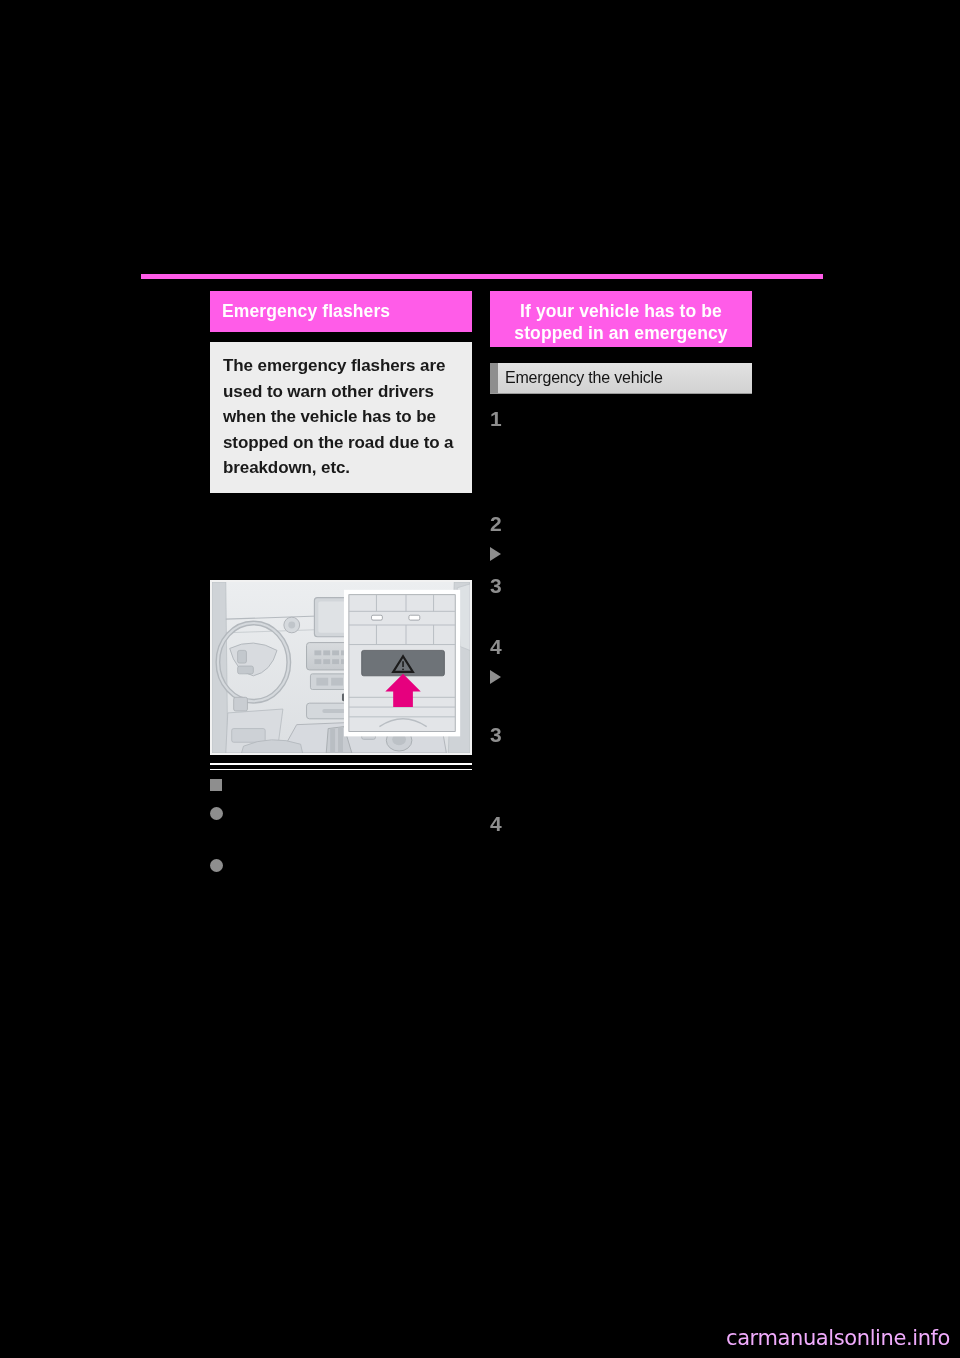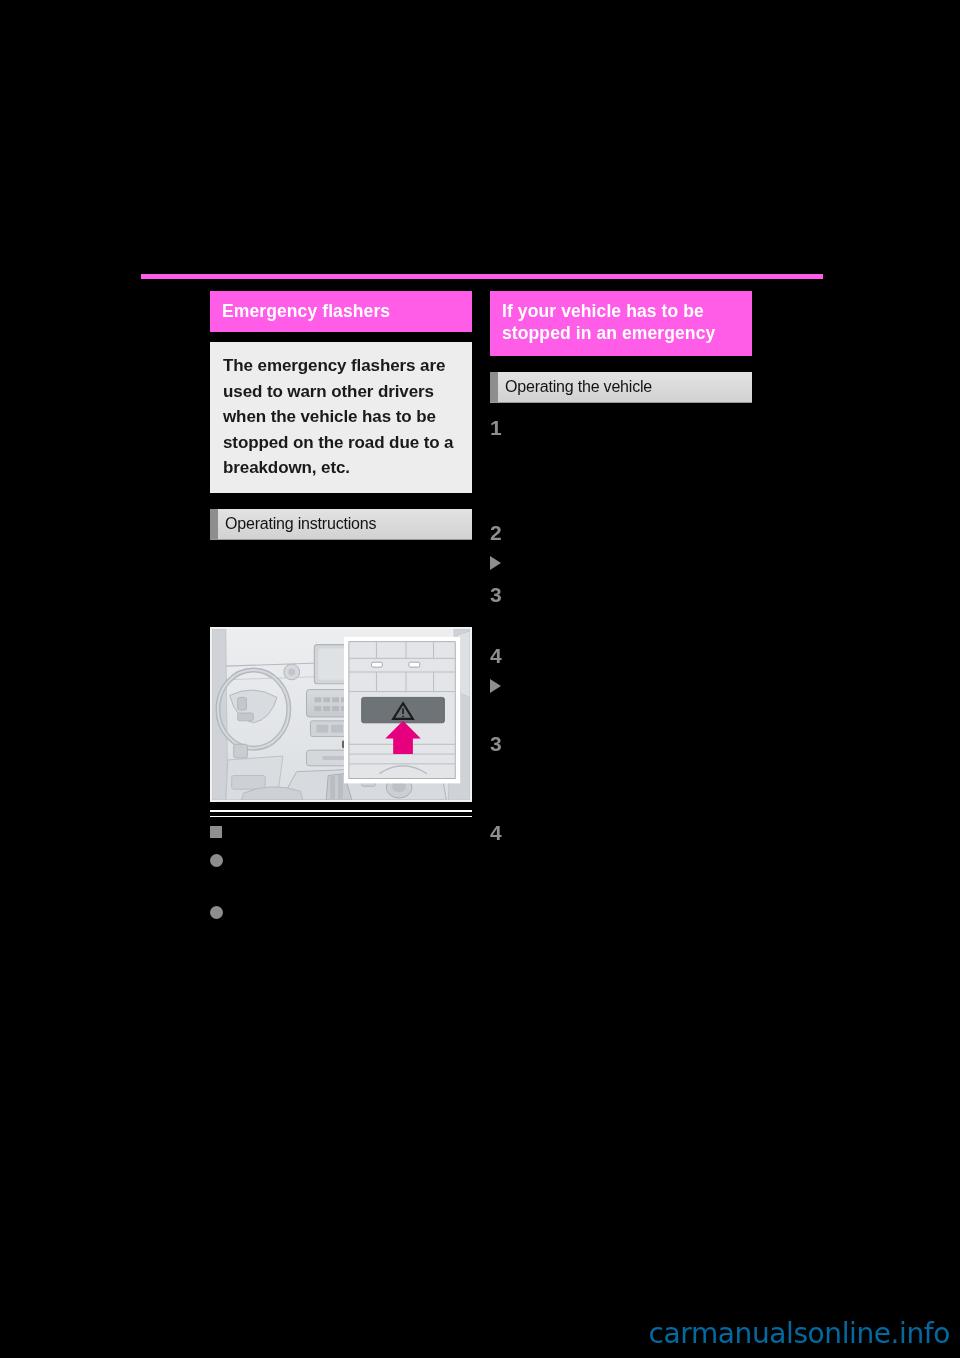--- a/index.html
+++ b/index.html
@@ -60,7 +60,7 @@
     letter-spacing: 0.1px;
     padding: 9px 12px 10px 12px;
   }
-  .chapter-title.two-line { padding-bottom: 11px; }
+  .chapter-title.two-line { padding-bottom: 2px; text-align: center; }
 
   
   .lead-box {

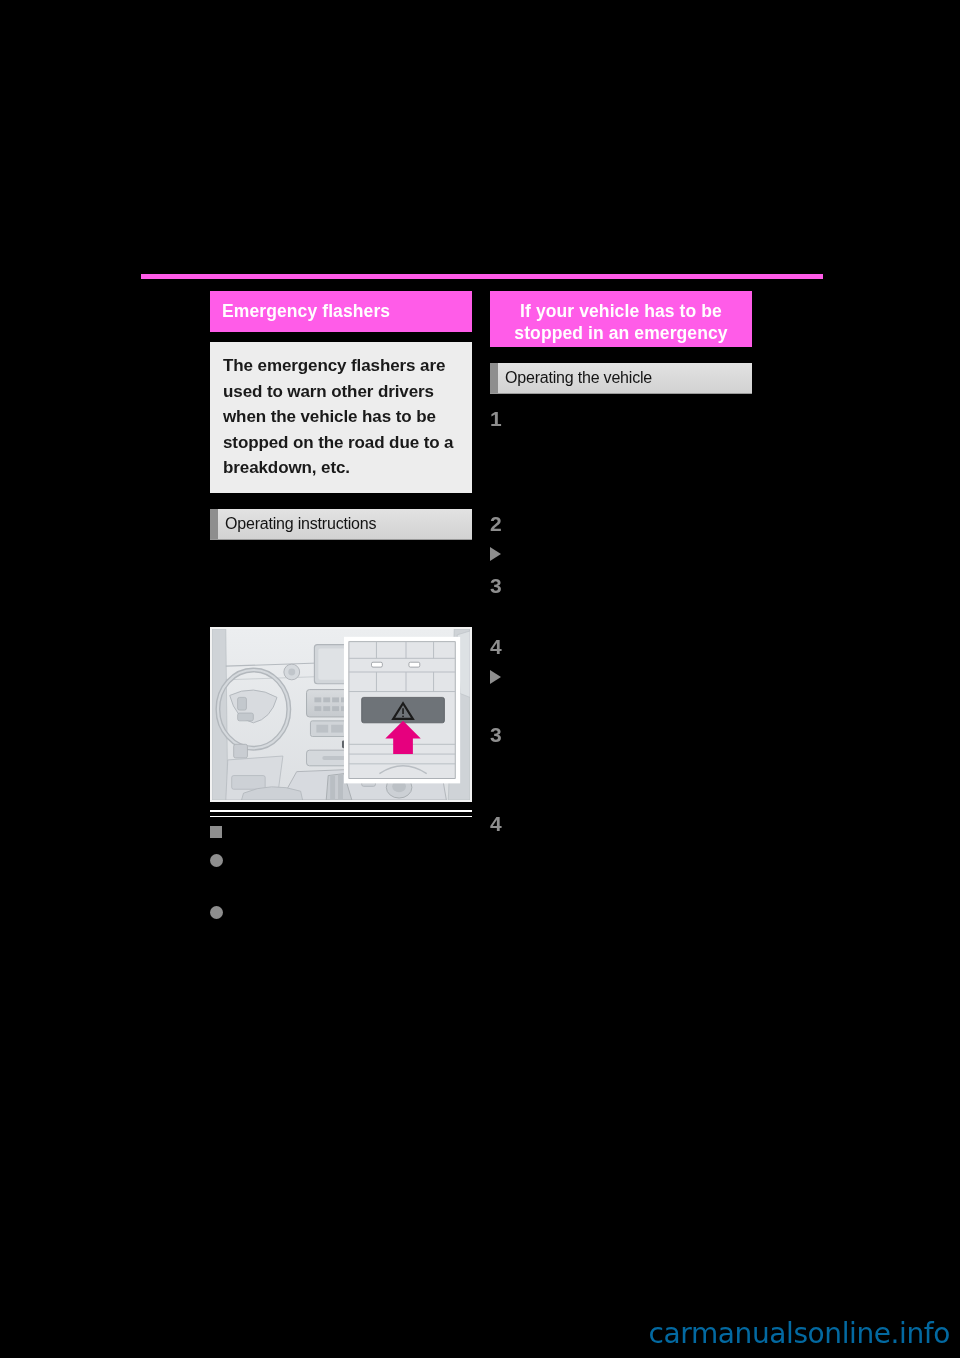--- a/index.html
+++ b/index.html
@@ -403,7 +403,7 @@
 
       <div class="section-bar">
         <div class="tab"></div>
-        <div class="section-label">Operating the vehicle</div>
+        <div class="section-label">Emergency the vehicle</div>
       </div>
 
       <div class="step">

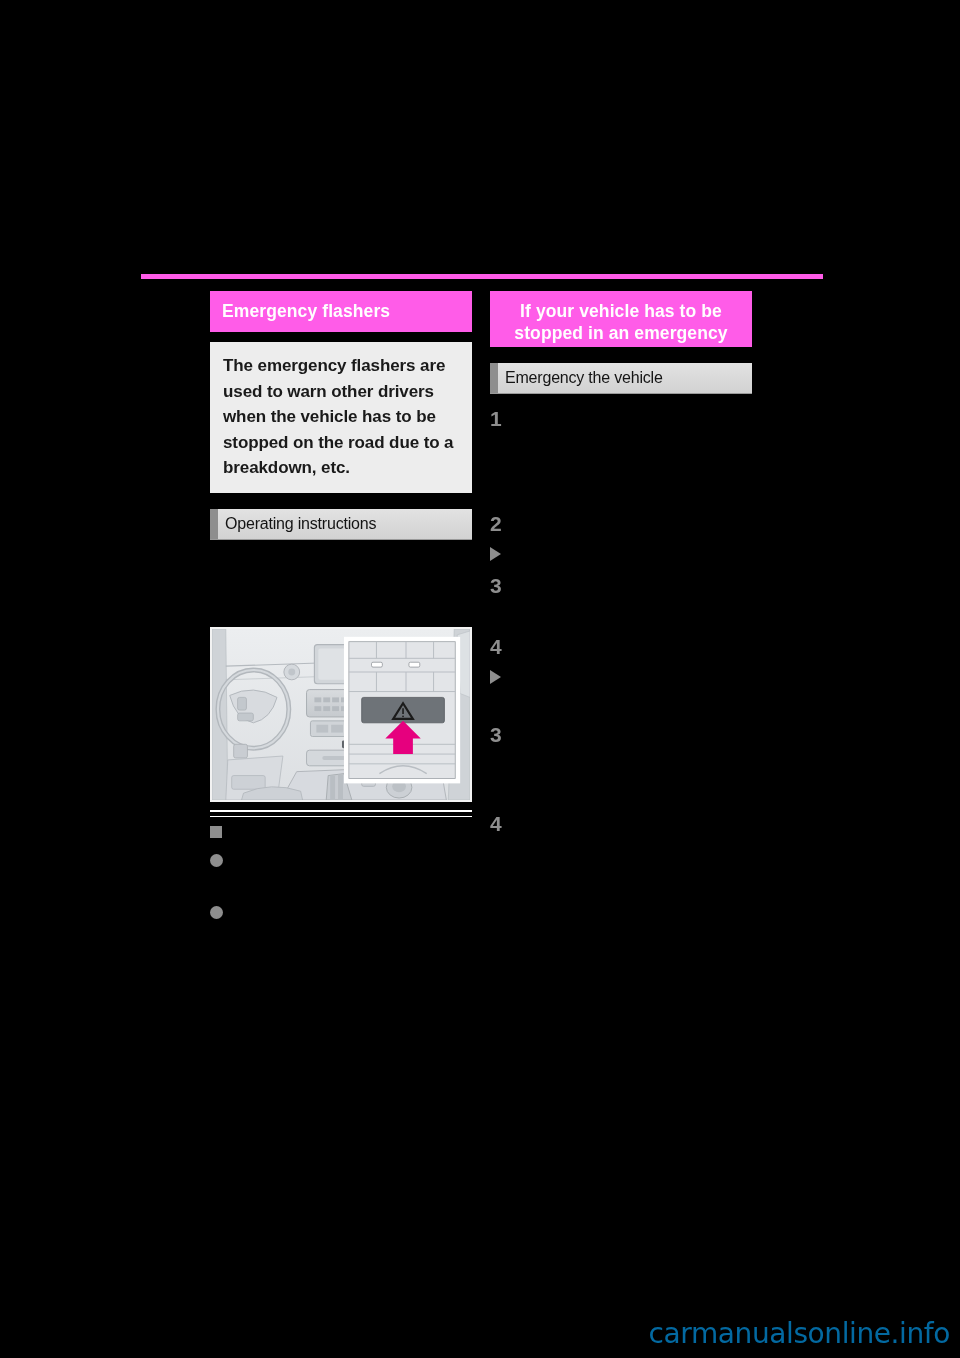--- a/index.html
+++ b/index.html
@@ -240,10 +240,6 @@
 
       <div class="lead-box">The emergency flashers are used to warn other drivers when the vehicle has to be stopped on the road due to a breakdown, etc.</div>
 
-      <div class="section-bar">
-        <div class="tab"></div>
-        <div class="section-label">Operating instructions</div>
-      </div>
 
       <div class="figure">
         <svg viewBox="0 0 262 175" preserveAspectRatio="none">

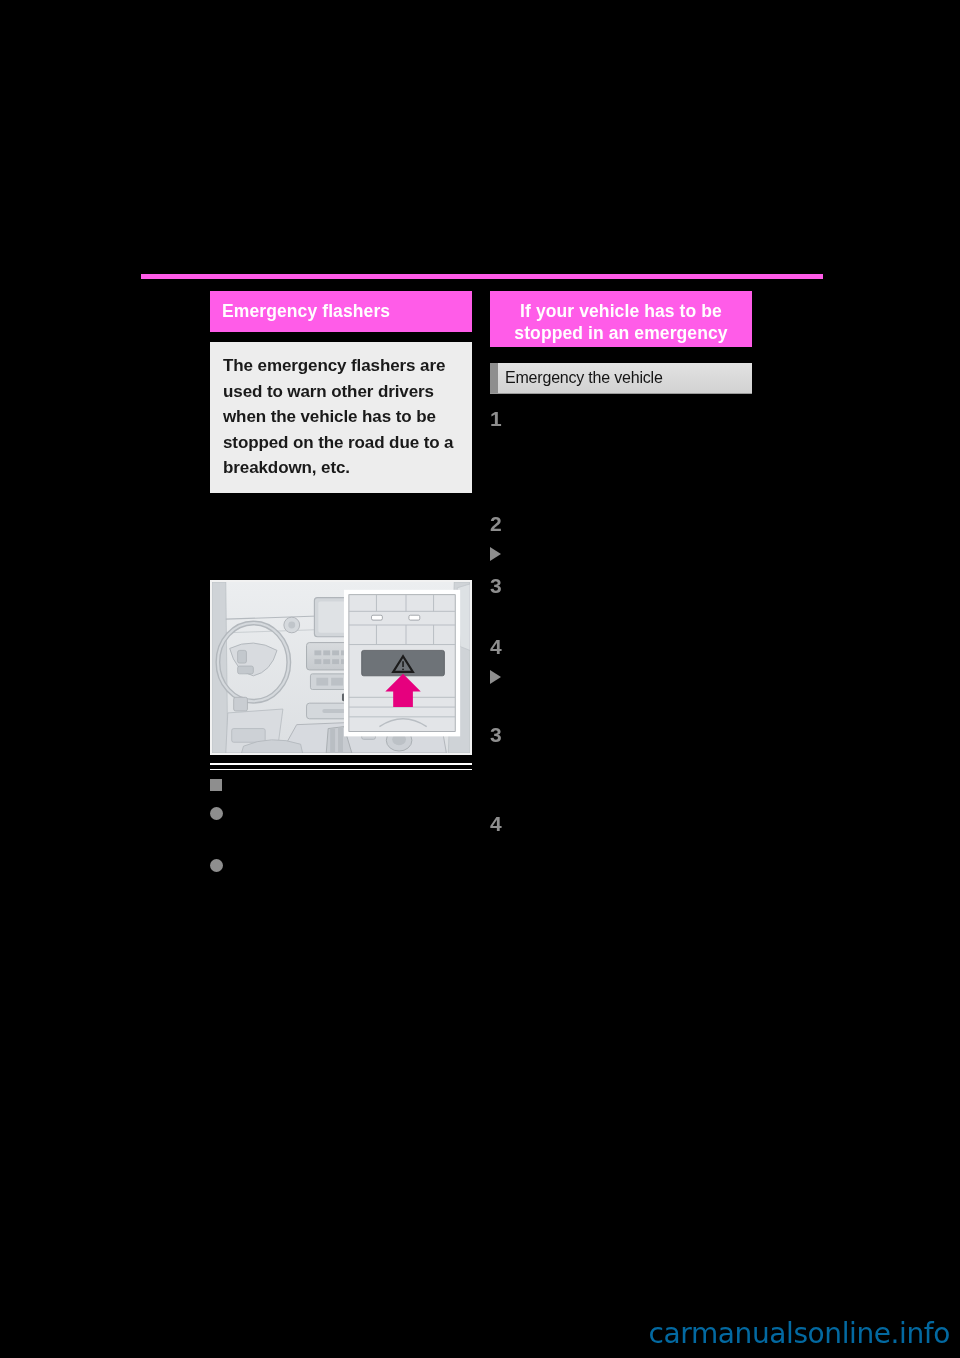--- a/index.html
+++ b/index.html
@@ -219,8 +219,8 @@
     position: absolute;
     right: 10px;
     bottom: 8px;
-    font-size: 28px;
-    color: #0369a1;
+    font-size: 21px;
+    color: #f0abfc;
     letter-spacing: -0.4px;
     font-family: "DejaVu Sans", sans-serif;
   }

